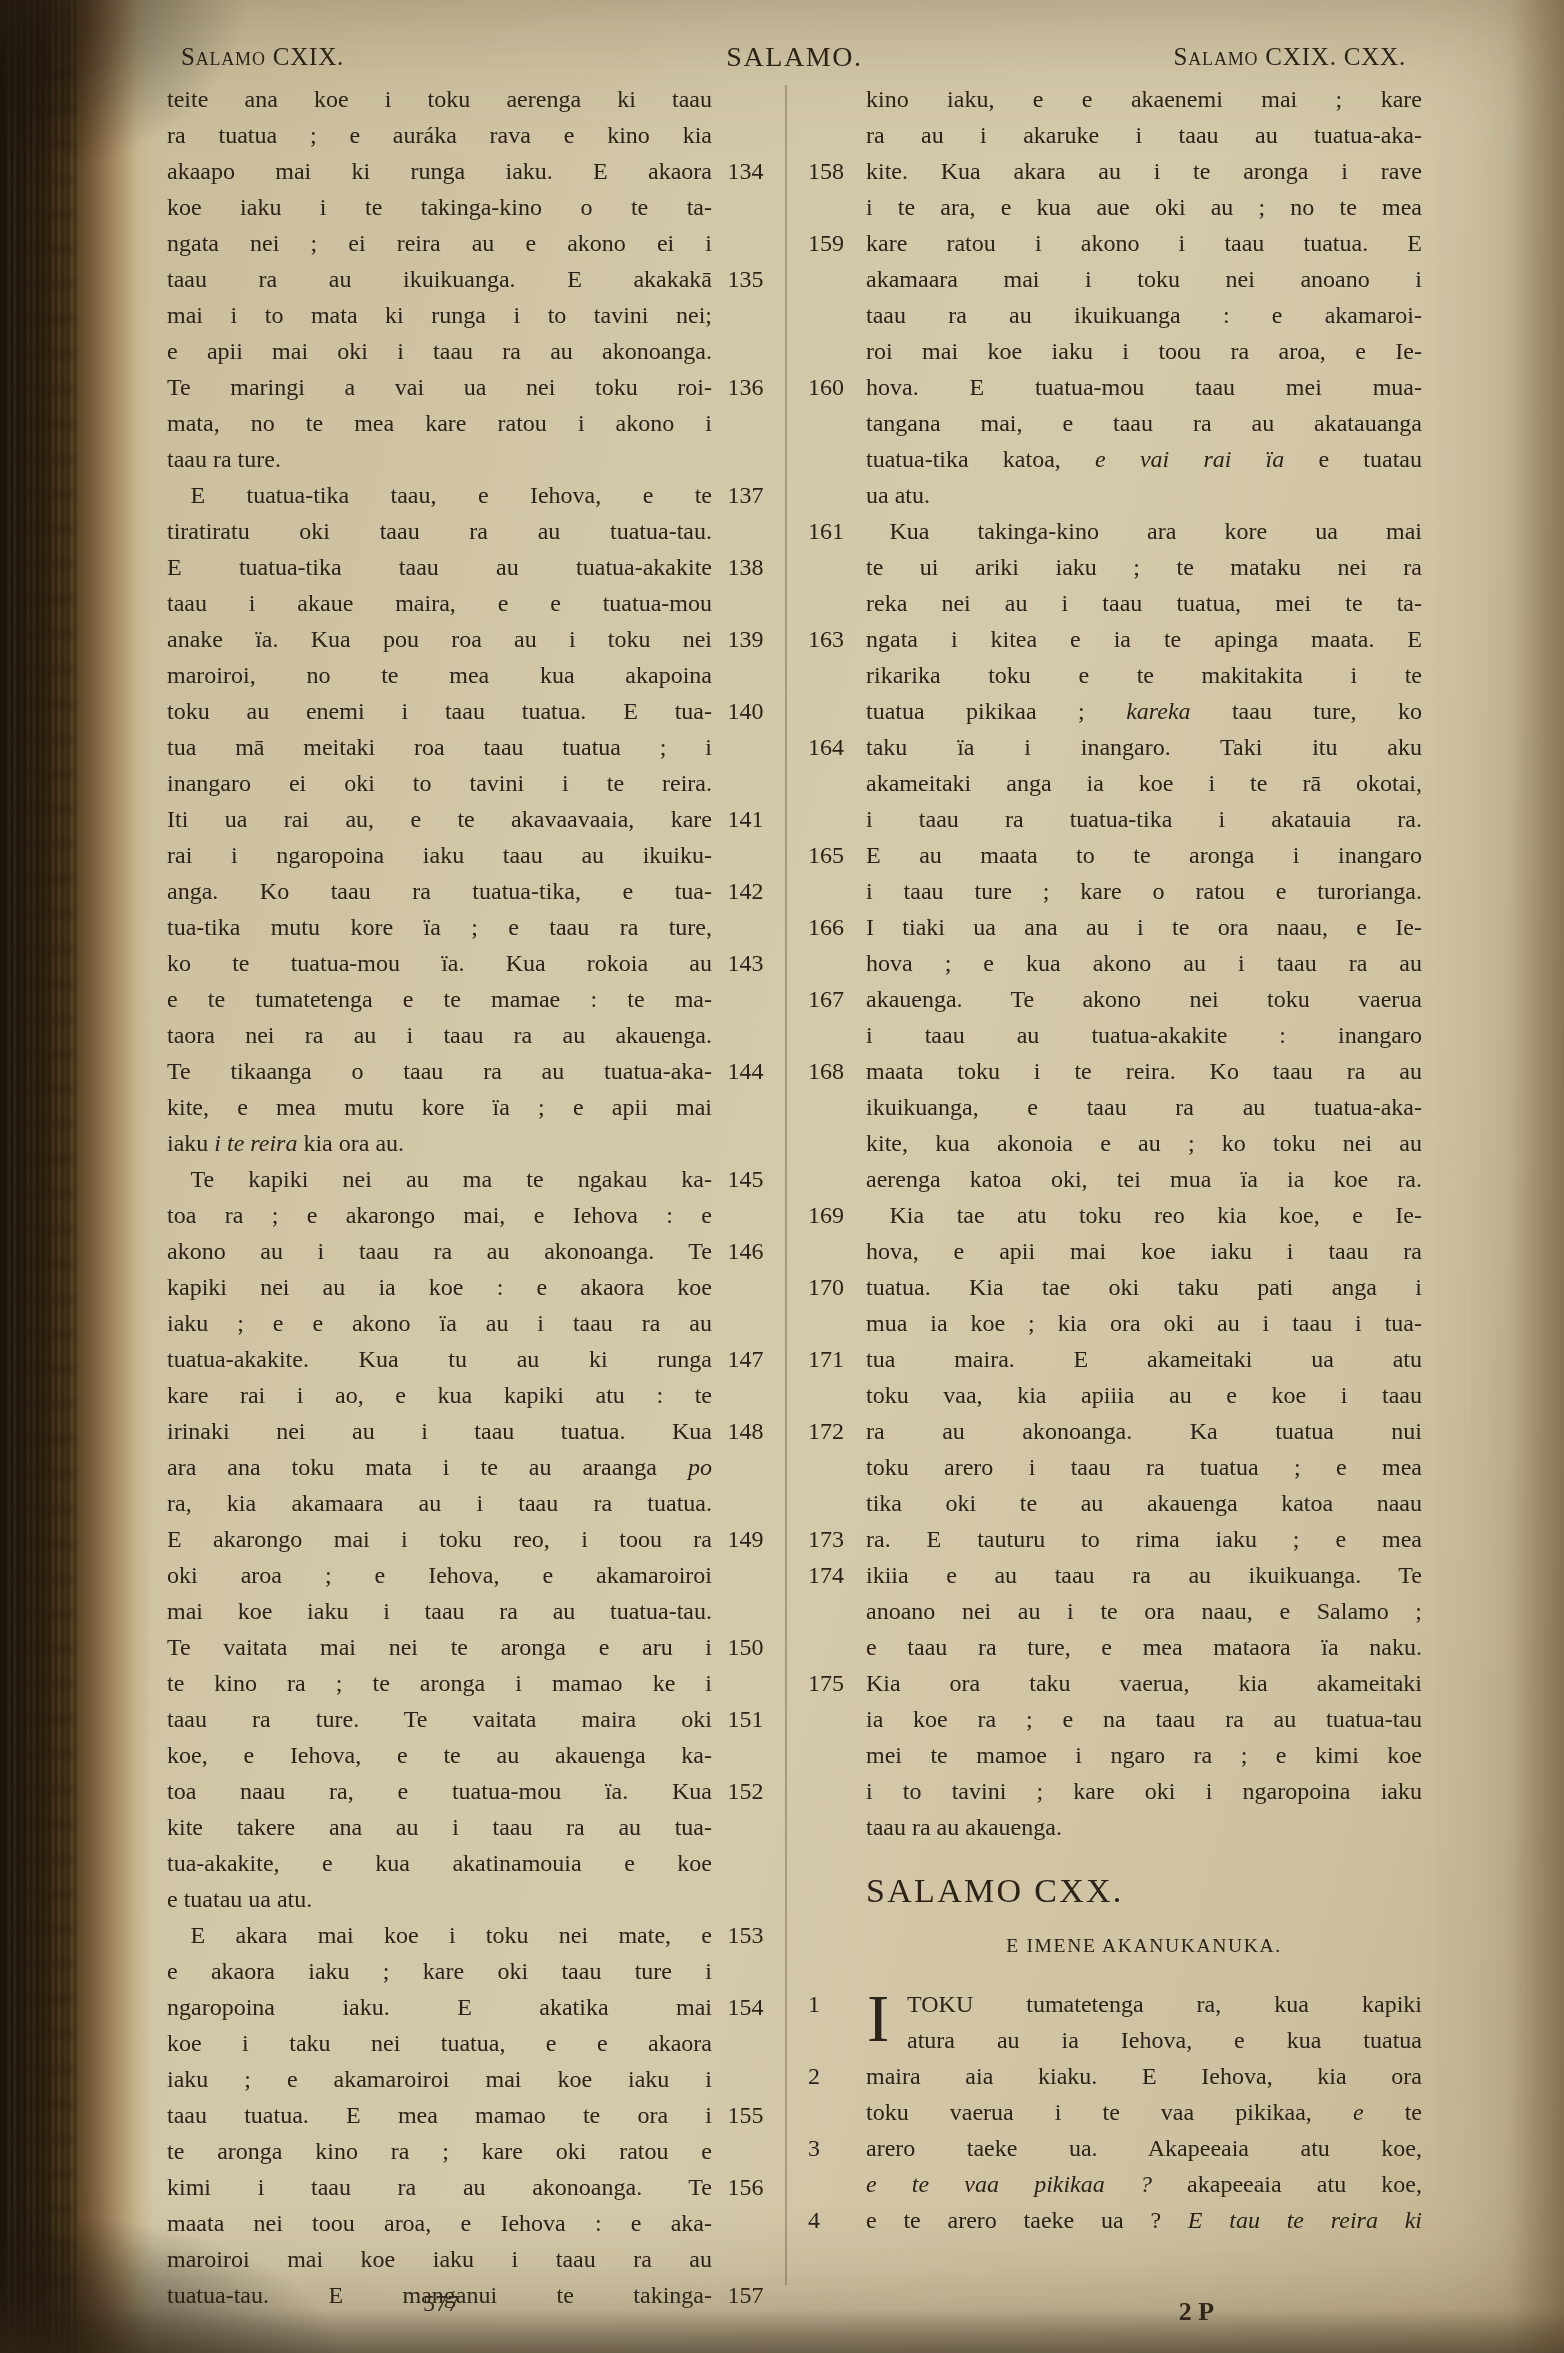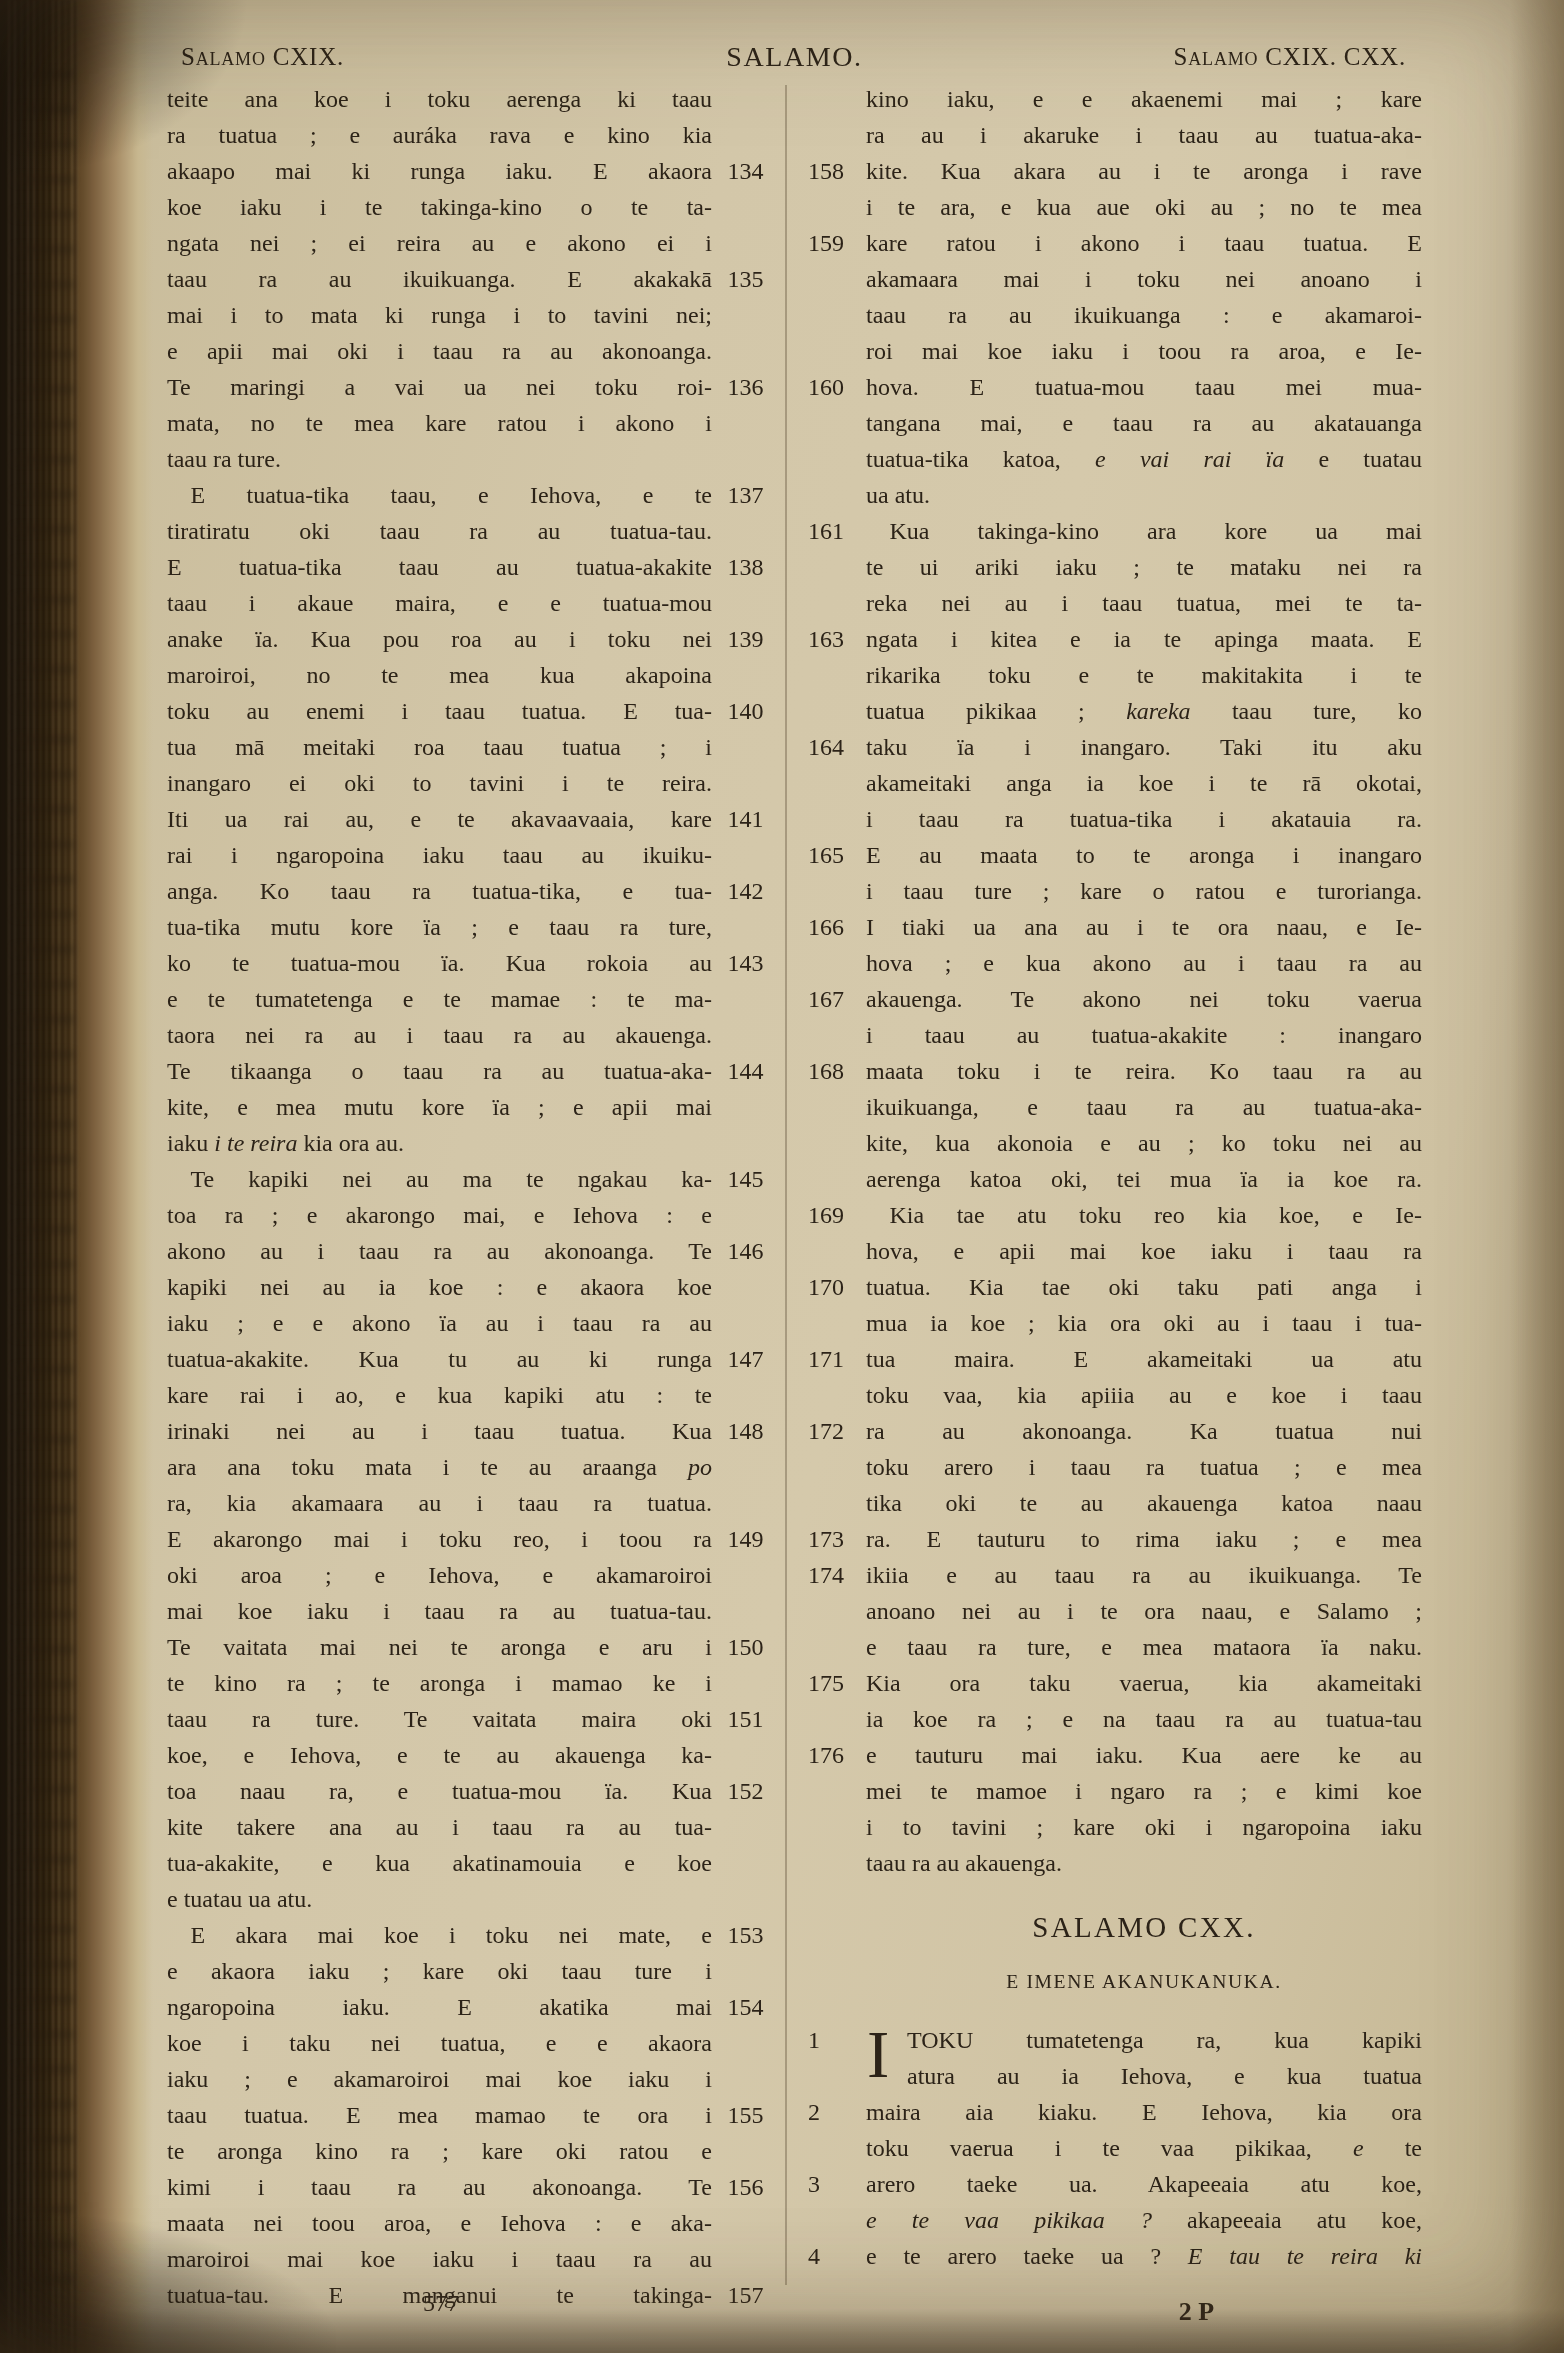--- a/index.html
+++ b/index.html
@@ -452,10 +452,6 @@
           <span class="ltext">ia koe ra ; e na taau ra au tuatua-tau</span>
         </div>
         <div class="tline">
-          <span class="vnum">176</span>
-          <span class="ltext">e tauturu mai iaku.  Kua aere ke au</span>
-        </div>
-        <div class="tline">
           <span class="ltext">mei te mamoe i ngaro ra ; e kimi koe</span>
         </div>
         <div class="tline">

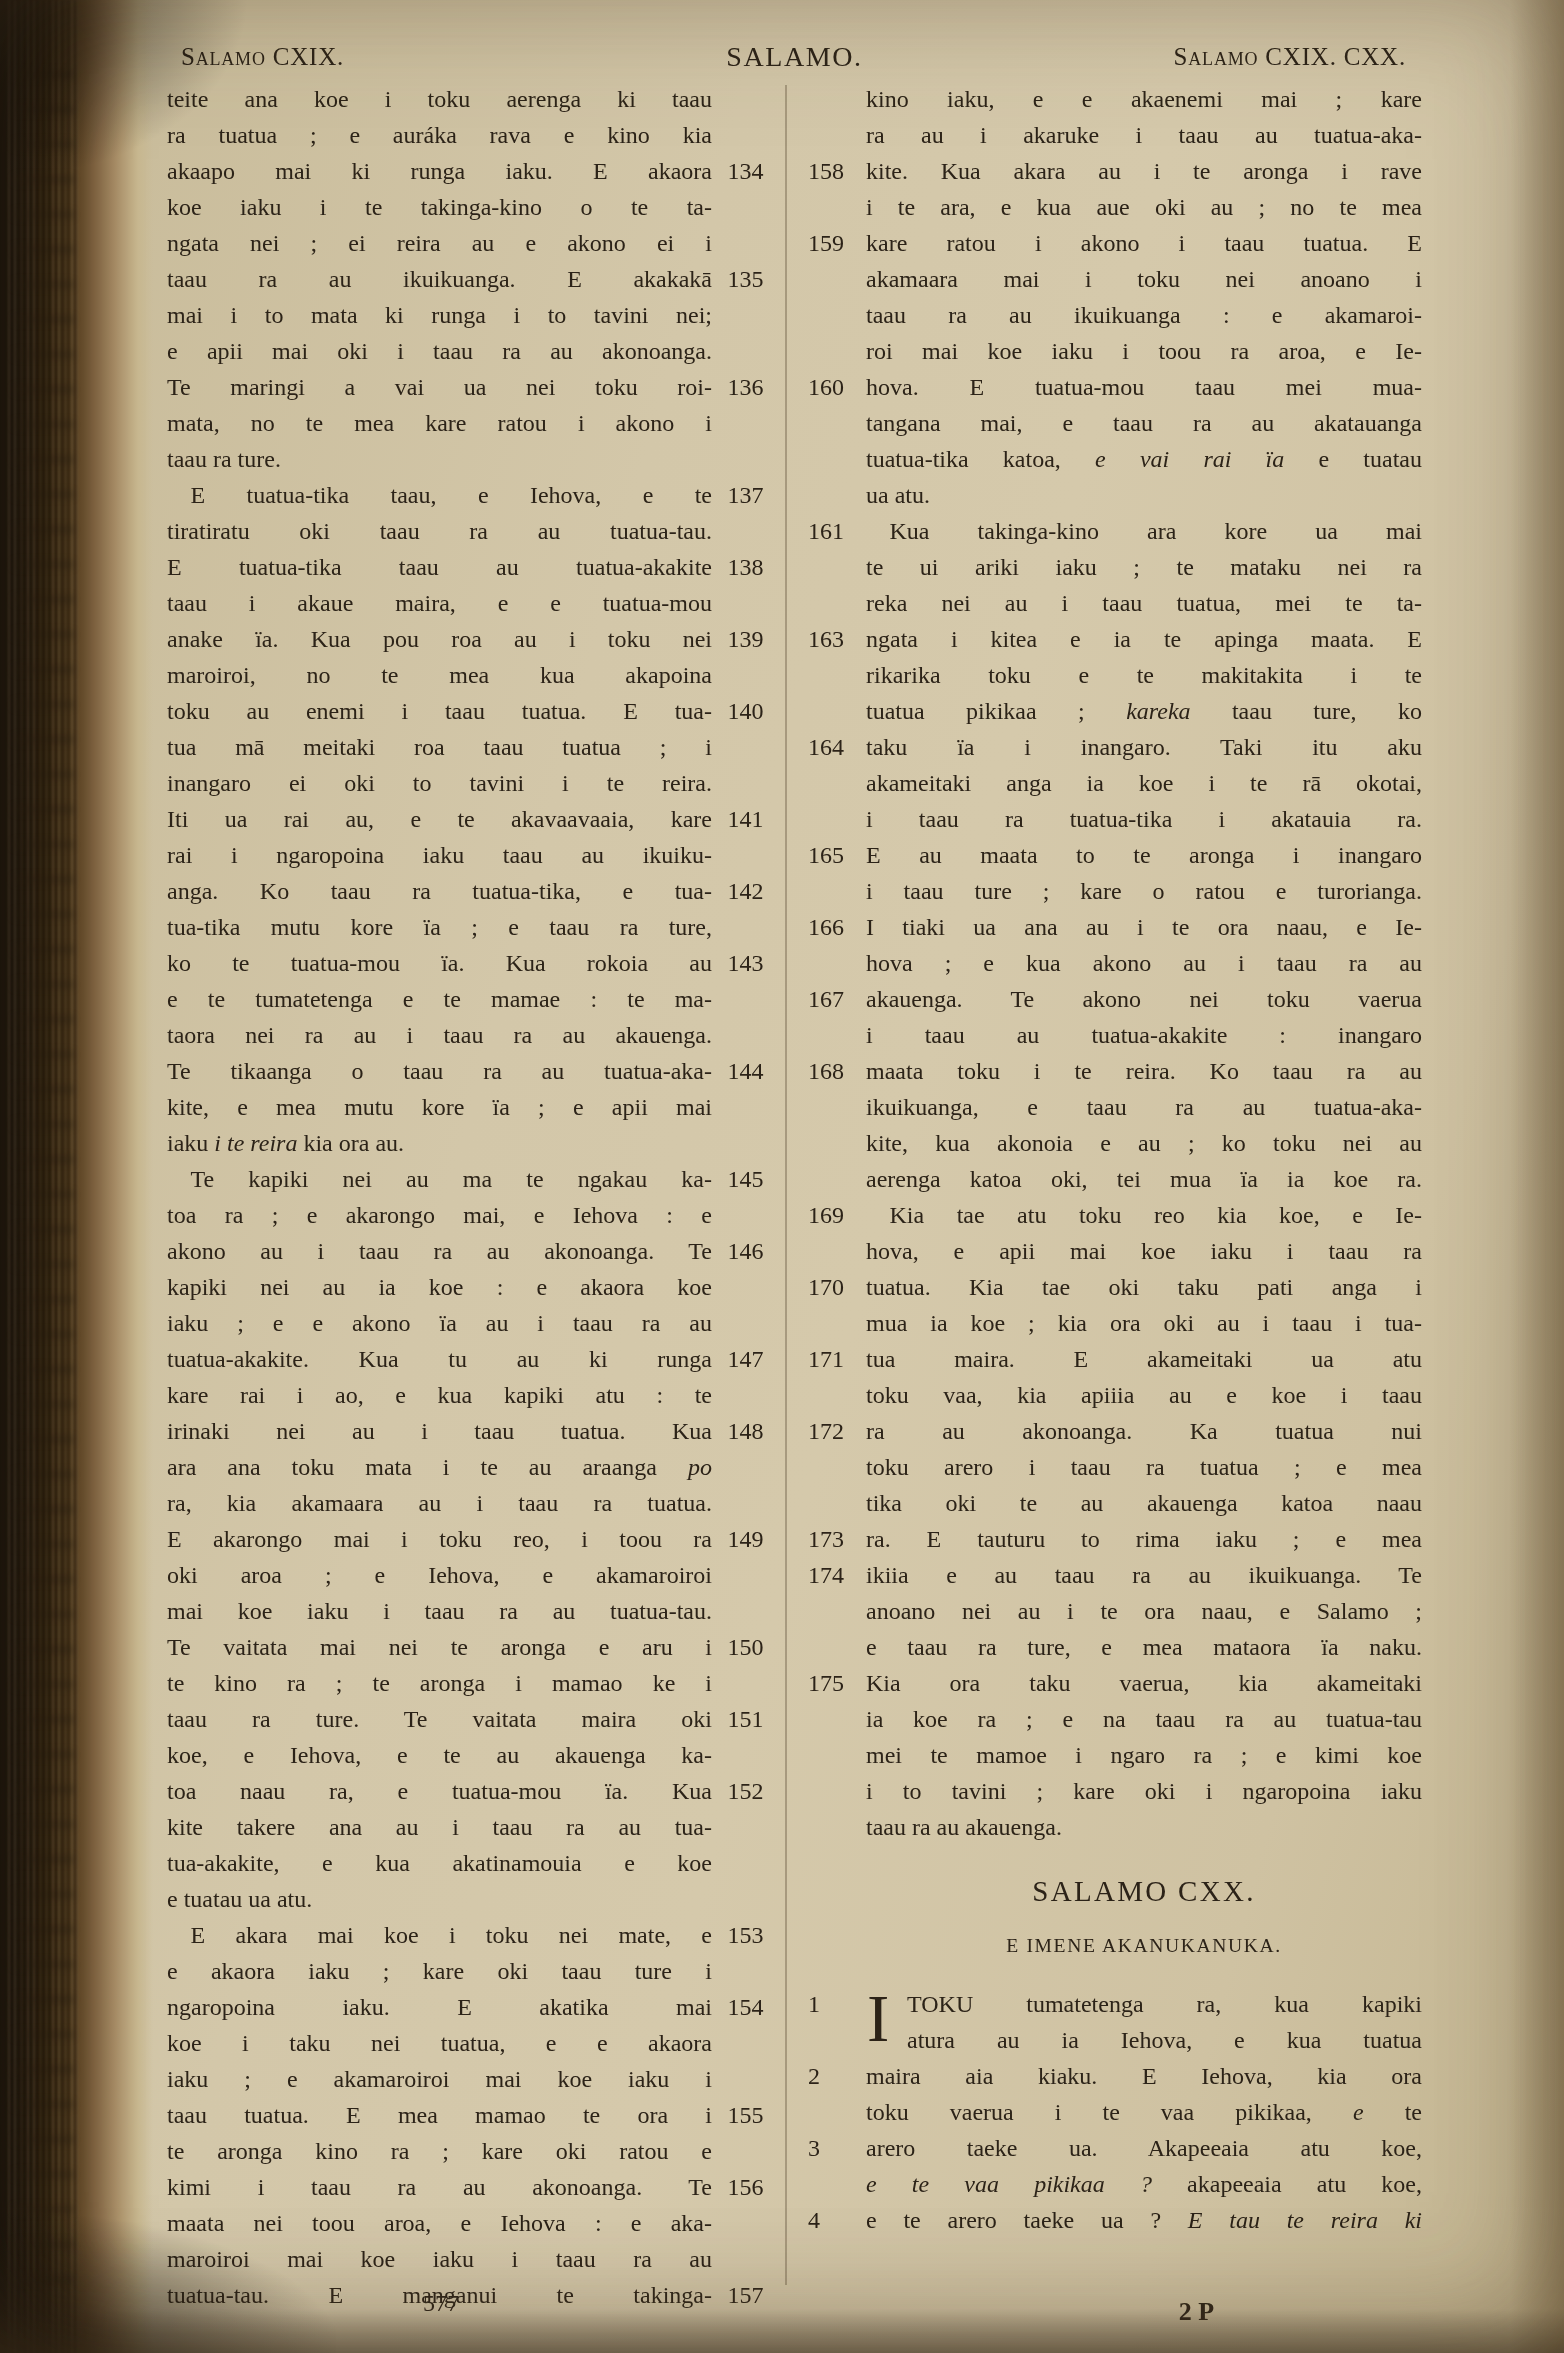--- a/index.html
+++ b/index.html
@@ -59,7 +59,7 @@
   .col-right .vnum{left:0;width:50px;text-align:left;}
   em{}
   
-  .psalm-heading{margin-top:28px;padding-left:58px;text-align:center;font-size:29px;letter-spacing:2.3px;}
+  .psalm-heading{margin-top:28px;padding-left:58px;text-align:left;font-size:34px;letter-spacing:2.3px;}
   .psalm-subheading{margin-top:19px;margin-bottom:22px;padding-left:58px;text-align:center;font-size:19.6px;letter-spacing:1.6px;}
   .psalm-section{position:relative;}
   .col-right .psalm-section .tline.dcpad{padding-left:99px;}

